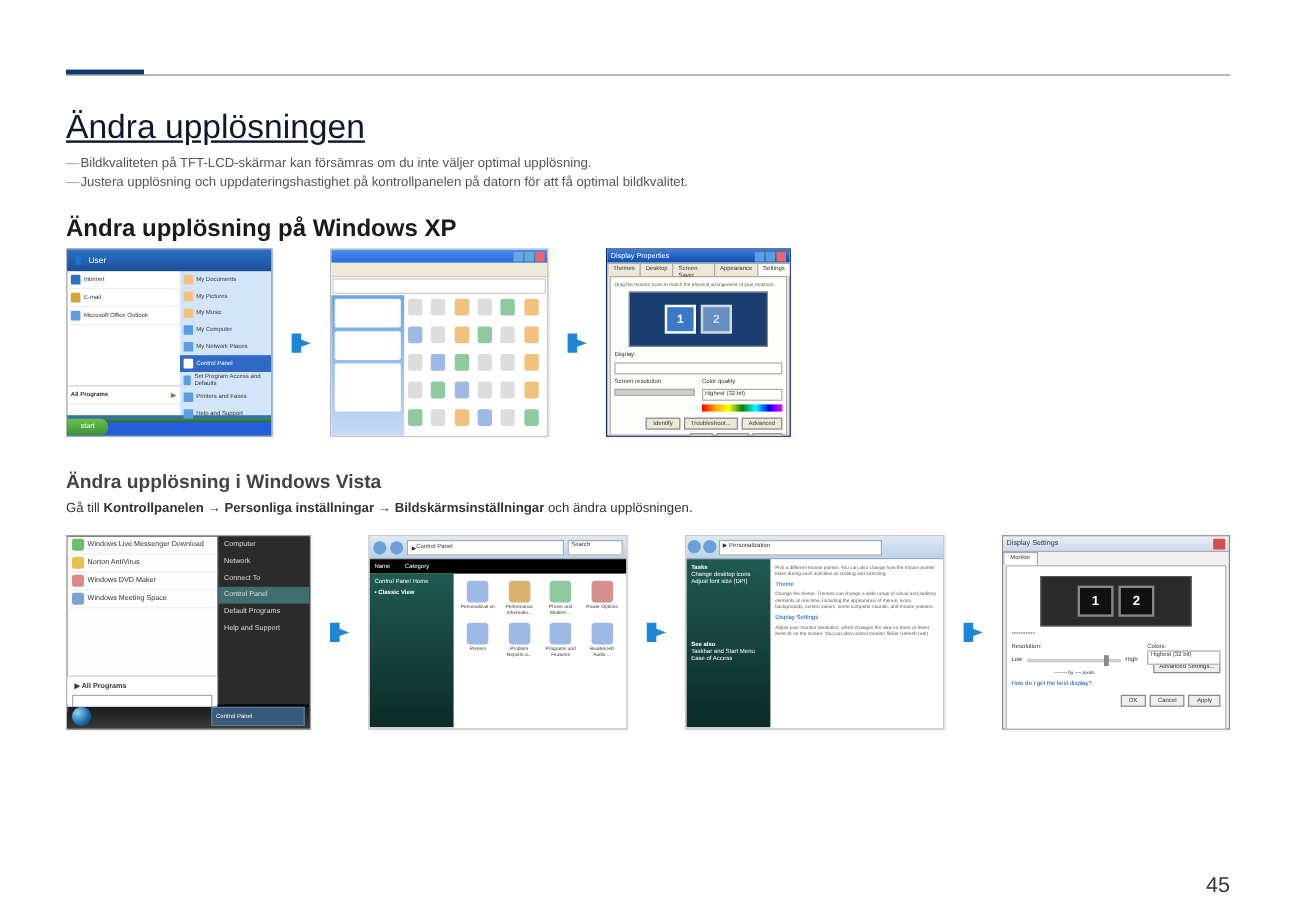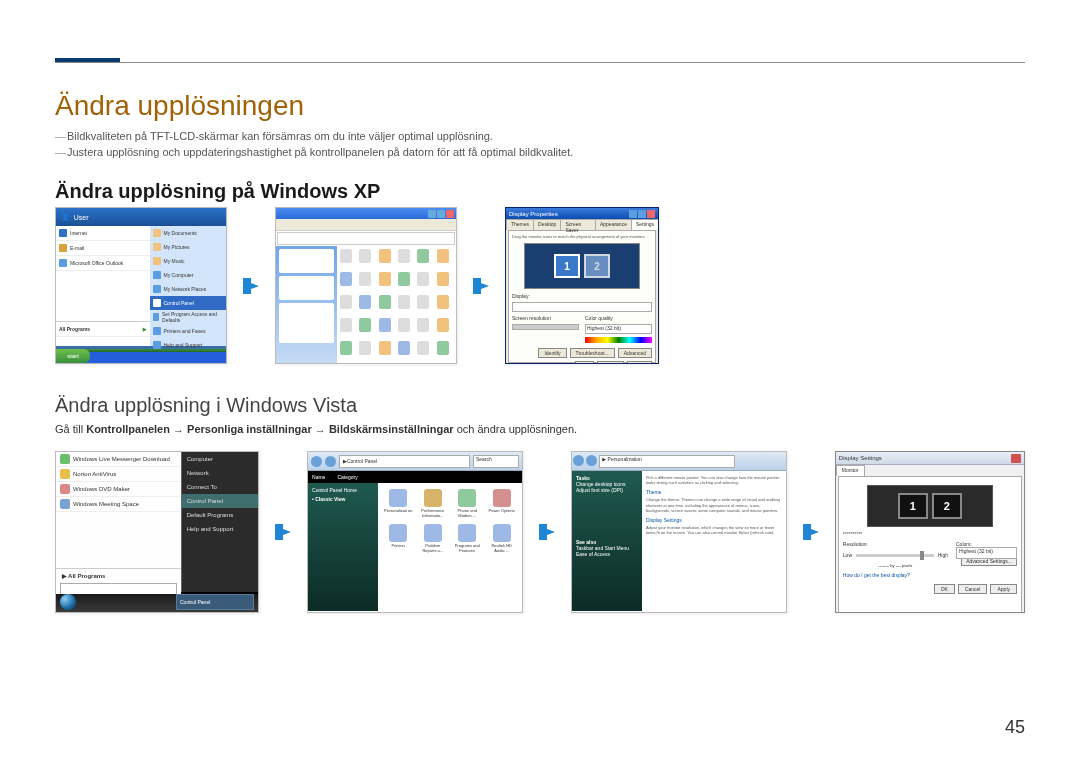--- a/index.html
+++ b/index.html
@@ -34,10 +34,11 @@
     background: #0b3a6e;
   }
   h1.main-title {
-    color: #a16207;
+    color: #0f172a;
     font-weight: 400;
     font-size: 28px;
     margin: 30px 0 8px 0;
+    text-decoration: underline;
   }
   .note-line {
     font-size: 11px;

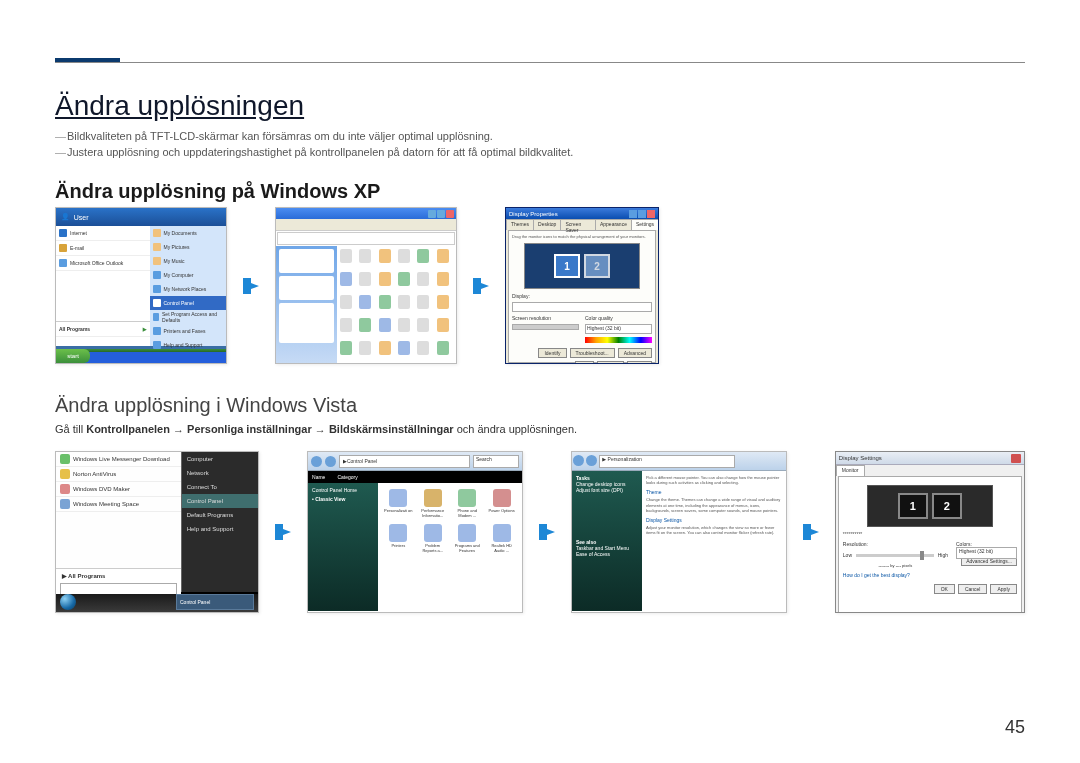--- a/index.html
+++ b/index.html
@@ -58,8 +58,8 @@
   }
   h2.sub-title-light {
     color: #444;
-    font-weight: 400;
-    font-size: 20px;
+    font-weight: 700;
+    font-size: 16px;
     margin: 30px 0 4px 0;
   }
   p.instruct {

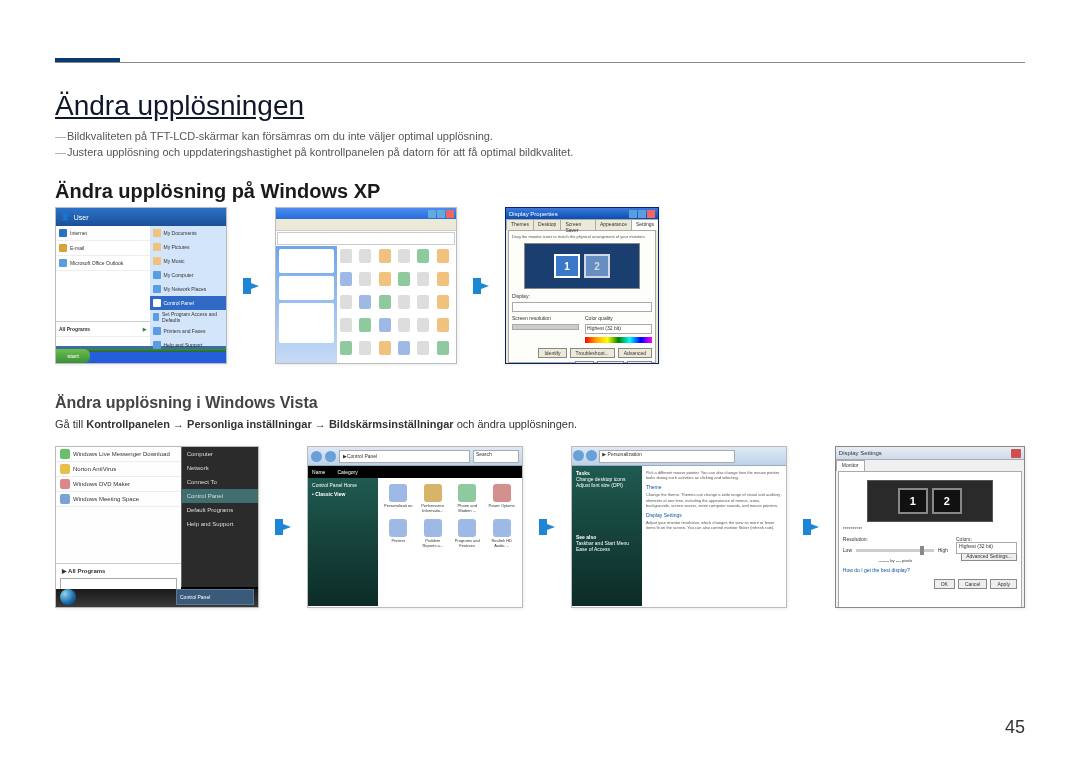--- a/index.html
+++ b/index.html
@@ -92,7 +92,7 @@
   .page-num {
     position: absolute;
     right: 55px;
-    bottom: 25px;
+    bottom: 15px;
     font-size: 18px;
     color: #333;
   }

